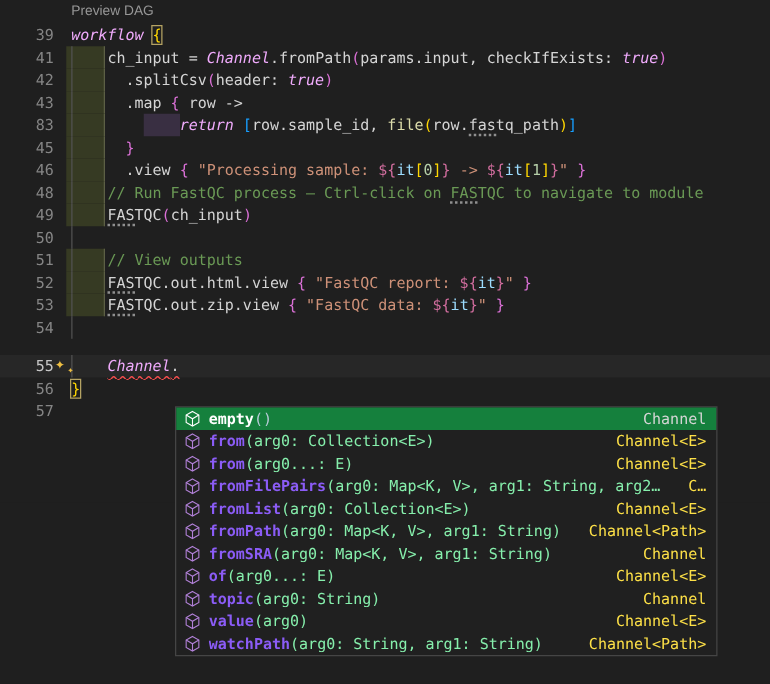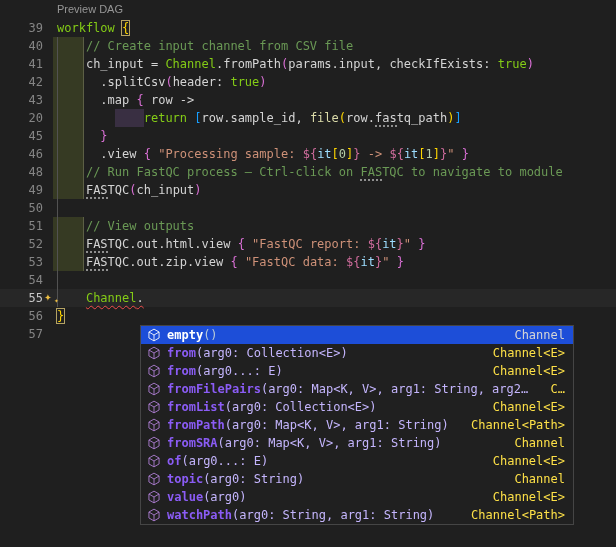--- a/index.html
+++ b/index.html
@@ -22,7 +22,7 @@
   .sparkle .s1{position:absolute;left:0;top:0;font-size:13px;line-height:16px;}
   .sparkle .s2{position:absolute;left:10px;top:7px;font-size:8px;line-height:10px;}
   
-  .c-kw{color:#84cc16;} .c-cm{color:#6a9955;} .c-st{color:#ce9178;}
+  .c-kw{color:#f0abfc;font-style:italic;} .c-cm{color:#6a9955;} .c-st{color:#ce9178;}
   .c-nu{color:#b5cea8;} .c-fn{color:#dcdcaa;} .c-gd{color:#ffd700;}
   .c-pk{color:#da70d6;} .c-bl{color:#179fff;} .c-ip{color:#d16d9e;} .c-it{color:#9cdcfe;}
   .u-hint{border-bottom:2px dotted #8f8f8f;}

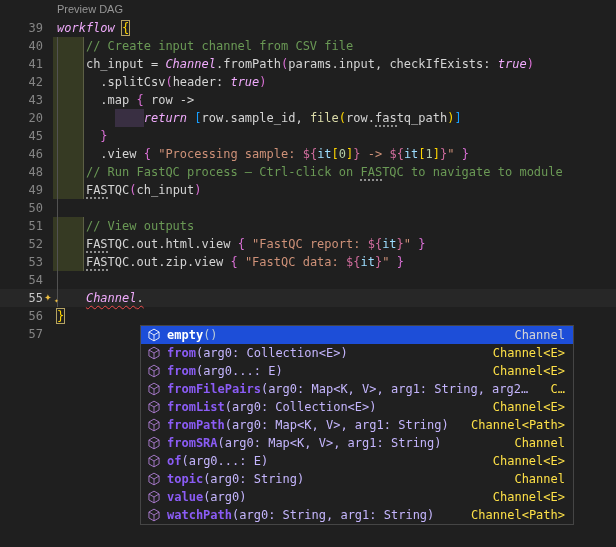--- a/index.html
+++ b/index.html
@@ -54,10 +54,6 @@
         <div class="code"><span class="tok c-kw">workflow </span><span class="tok c-gd boxed">{</span></div>
       </div>
       <div class="line">
-        <div class="gutter">40</div>
-        <div class="code"><div class="dec olive"></div><div class="dec guide"></div><span class="tok">    </span><span class="tok c-cm">// Create input channel from CSV file</span></div>
-      </div>
-      <div class="line">
         <div class="gutter">41</div>
         <div class="code"><div class="dec olive"></div><div class="dec guide"></div><span class="tok">    </span><span class="tok">ch_input = </span><span class="tok c-kw">Channel</span><span class="tok">.</span><span class="tok">fromPath</span><span class="tok c-pk">(</span><span class="tok">params.input, checkIfExists: </span><span class="tok c-kw">true</span><span class="tok c-pk">)</span></div>
       </div>

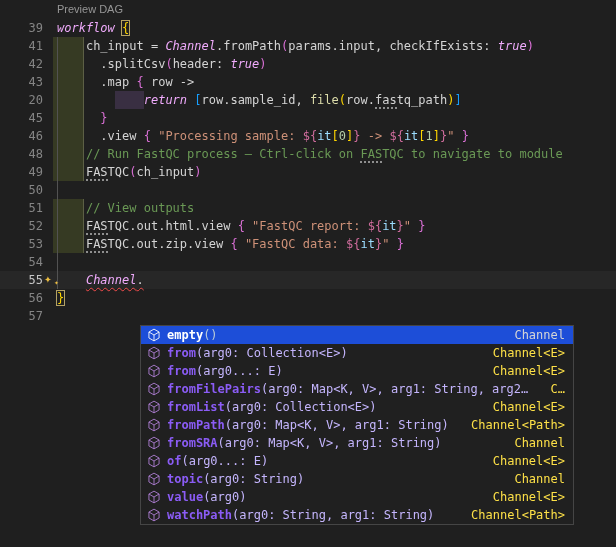--- a/index.html
+++ b/index.html
@@ -66,7 +66,7 @@
         <div class="code"><div class="dec olive"></div><div class="dec guide"></div><span class="tok">      </span><span class="tok">.map </span><span class="tok c-pk">{</span><span class="tok"> row -&gt;</span></div>
       </div>
       <div class="line">
-        <div class="gutter">20</div>
+        <div class="gutter">83</div>
         <div class="code"><div class="dec olive"></div><div class="dec purple"></div><div class="dec guide"></div><span class="tok">            </span><span class="tok c-kw">return </span><span class="tok c-bl">[</span><span class="tok">row.sample_id, </span><span class="tok c-fn">file</span><span class="tok c-gd">(</span><span class="tok">row.</span><span class="tok u-hint">fas</span><span class="tok">tq_path</span><span class="tok c-gd">)</span><span class="tok c-bl">]</span></div>
       </div>
       <div class="line">

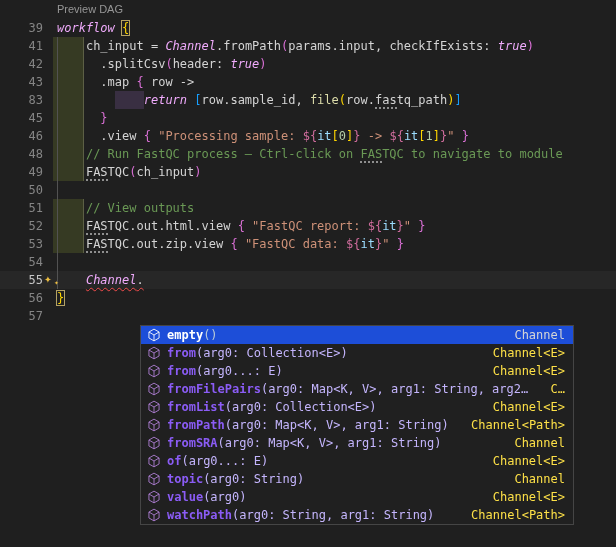--- a/index.html
+++ b/index.html
@@ -9,7 +9,7 @@
             font-size:11px;color:#969696;cursor:pointer;}
   #lines{position:absolute;left:0;top:19px;right:0;}
   .line{position:relative;display:flex;height:18px;line-height:18px;justify-content:center;}
-  .line.current{background:#272727;}
+  .line.current{background:#272727;margin-top:13px;}
   .gutter{width:43px;text-align:right;color:#858585;flex:none;}
   .line.current .gutter{color:#c6c6c6;}
   .code{position:relative;margin-left:14px;flex:1;white-space:pre;}

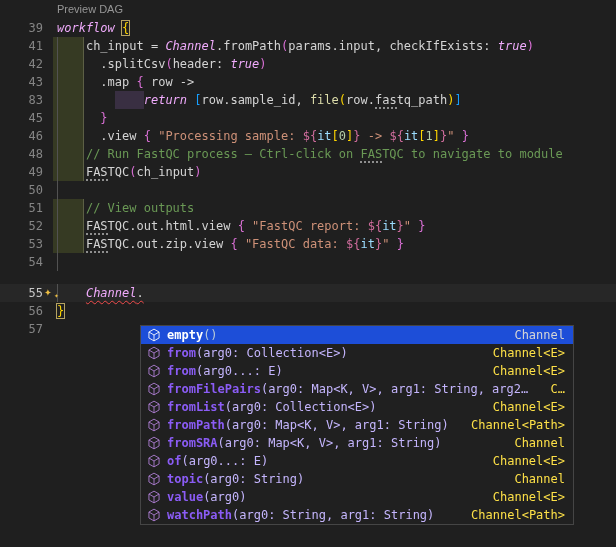--- a/index.html
+++ b/index.html
@@ -32,7 +32,7 @@
   #suggest{position:absolute;left:140px;top:325px;width:434px;background:#202020;
            border:1px solid #454545;z-index:10;box-sizing:border-box;}
   .srow{display:flex;align-items:center;height:18px;padding:0 8px 0 6px;cursor:pointer;}
-  .srow.sel{background:#1d4ed8;}
+  .srow.sel{background:#15803d;}
   .micon{width:16px;height:14px;margin-right:4px;flex:none;color:#b180d7;display:flex;align-items:center;}
   .srow.sel .micon{color:#ffffff;}
   .slabel{white-space:pre;overflow:hidden;display:flex;min-width:0;}

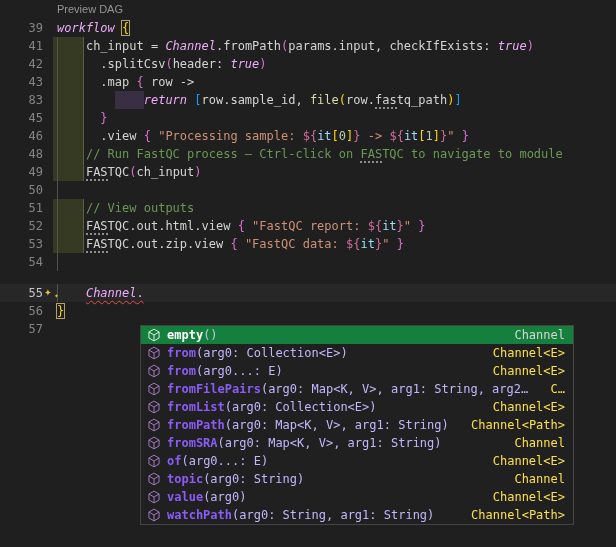--- a/index.html
+++ b/index.html
@@ -38,7 +38,7 @@
   .slabel{white-space:pre;overflow:hidden;display:flex;min-width:0;}
   .sname{font-weight:bold;color:#8b5cf6;white-space:pre;}
   .srow.sel .sname{color:#ffffff;}
-  .sargs{color:#c4b5fd;white-space:pre;overflow:hidden;}
+  .sargs{color:#86efac;white-space:pre;overflow:hidden;}
   .srow.sel .sargs{color:#b9cbd8;}
   .stype{margin-left:auto;padding-left:8px;color:#fde047;white-space:pre;flex:none;}
   .srow.sel .stype{color:#d5d5d5;}

